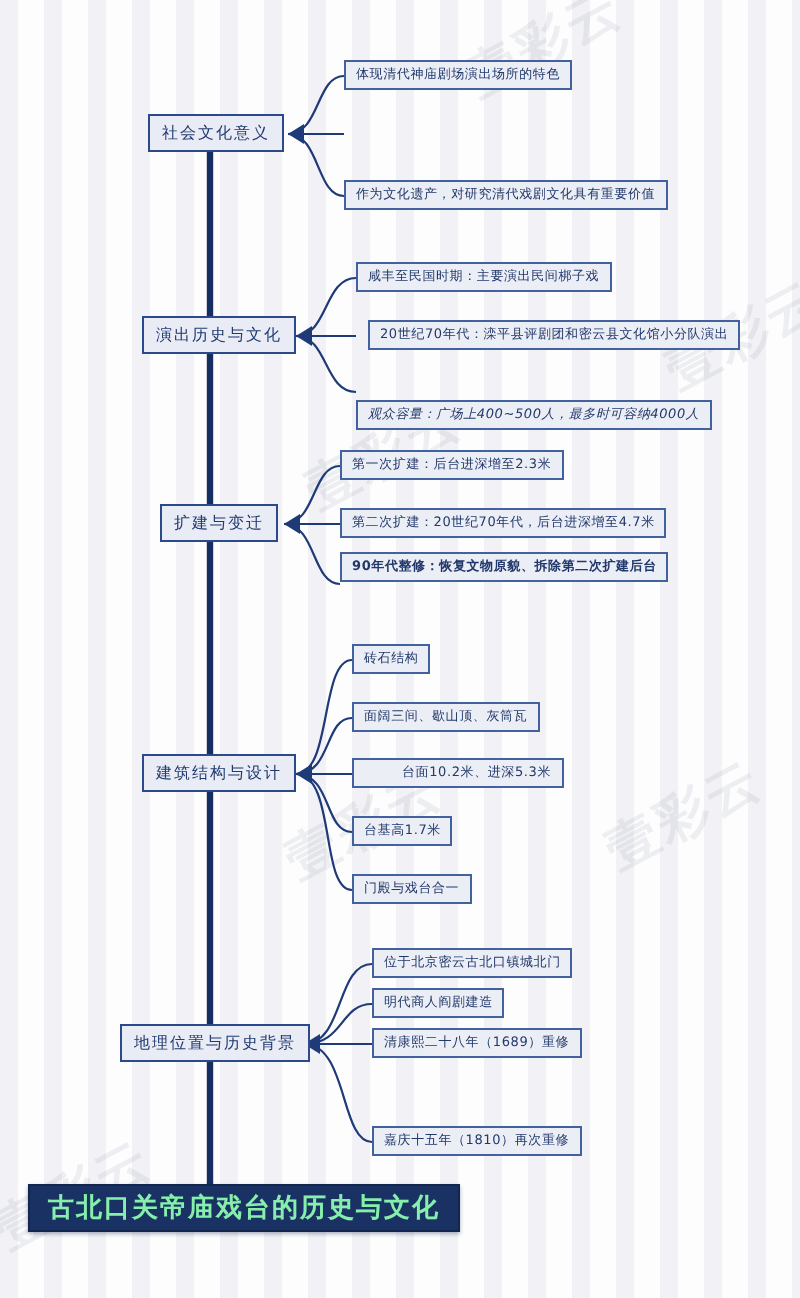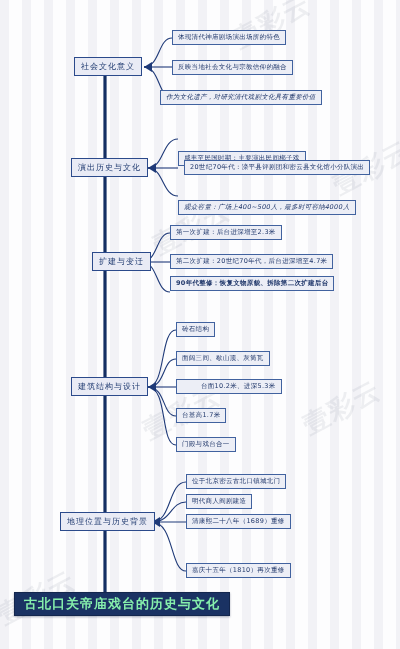--- a/index.html
+++ b/index.html
@@ -149,7 +149,6 @@
 
   <div class="node branch" style="left:74px; top:57px;">社会文化意义</div>
   <div class="node leaf" style="left:172px; top:30px;">体现清代神庙剧场演出场所的特色</div>
-  <div class="node leaf" style="left:172px; top:60px;">反映当地社会文化与宗教信仰的融合</div>
   <div class="node leaf" style="left:160px; top:90px;font-style:italic;">作为文化遗产，对研究清代戏剧文化具有重要价值</div>
 
   <div class="node branch" style="left:71px; top:158px;">演出历史与文化</div>

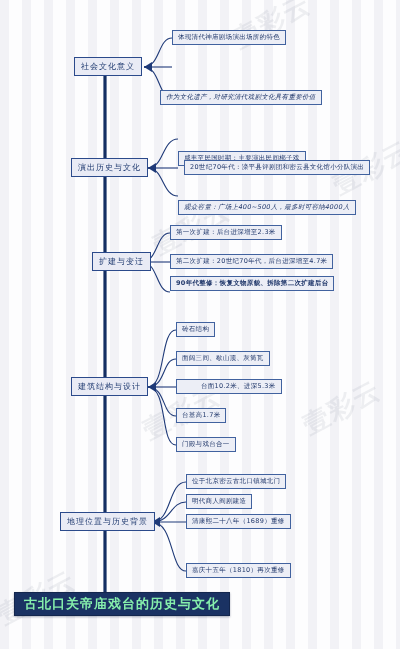--- a/index.html
+++ b/index.html
@@ -149,7 +149,7 @@
 
   <div class="node branch" style="left:74px; top:57px;">社会文化意义</div>
   <div class="node leaf" style="left:172px; top:30px;">体现清代神庙剧场演出场所的特色</div>
-  <div class="node leaf" style="left:160px; top:90px;font-style:italic;">作为文化遗产，对研究清代戏剧文化具有重要价值</div>
+  <div class="node leaf" style="left:172px; top:90px;">作为文化遗产，对研究清代戏剧文化具有重要价值</div>
 
   <div class="node branch" style="left:71px; top:158px;">演出历史与文化</div>
   <div class="node leaf" style="left:178px; top:131px;margin-top:20px;">咸丰至民国时期：主要演出民间梆子戏</div>

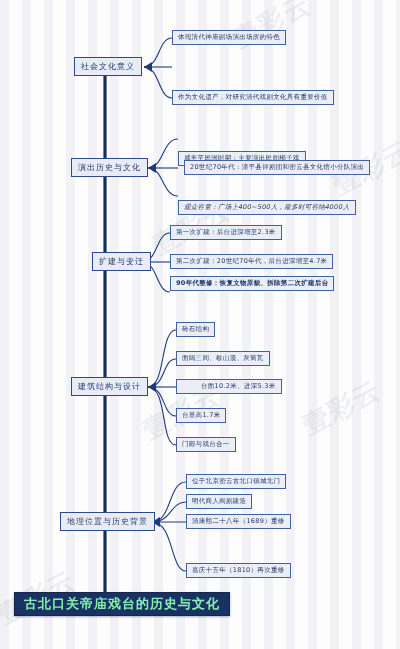--- a/index.html
+++ b/index.html
@@ -152,7 +152,7 @@
   <div class="node leaf" style="left:172px; top:90px;">作为文化遗产，对研究清代戏剧文化具有重要价值</div>
 
   <div class="node branch" style="left:71px; top:158px;">演出历史与文化</div>
-  <div class="node leaf" style="left:178px; top:131px;margin-top:20px;">咸丰至民国时期：主要演出民间梆子戏</div>
+  <div class="node leaf" style="left:178px; top:131px;">咸丰至民国时期：主要演出民间梆子戏</div>
   <div class="node leaf" style="left:184px; top:160px;">20世纪70年代：滦平县评剧团和密云县文化馆小分队演出</div>
   <div class="node leaf" style="left:178px; top:200px;font-style:italic;">观众容量：广场上400~500人，最多时可容纳4000人</div>
 

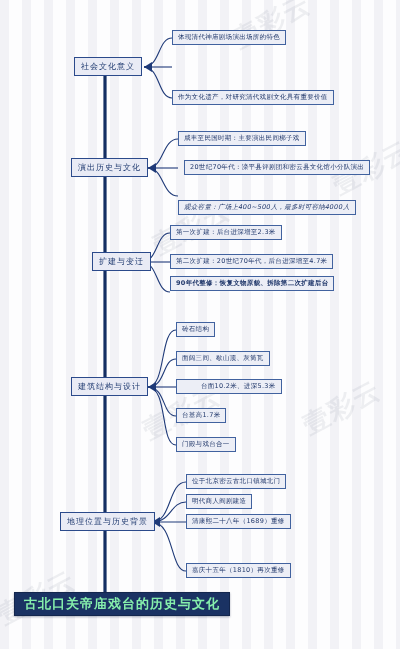--- a/index.html
+++ b/index.html
@@ -156,7 +156,7 @@
   <div class="node leaf" style="left:184px; top:160px;">20世纪70年代：滦平县评剧团和密云县文化馆小分队演出</div>
   <div class="node leaf" style="left:178px; top:200px;font-style:italic;">观众容量：广场上400~500人，最多时可容纳4000人</div>
 
-  <div class="node branch" style="left:92px; top:252px;">扩建与变迁</div>
+  <div class="node branch" style="left:80px; top:252px;">扩建与变迁</div>
   <div class="node leaf" style="left:170px; top:225px;">第一次扩建：后台进深增至2.3米</div>
   <div class="node leaf" style="left:170px; top:254px;">第二次扩建：20世纪70年代，后台进深增至4.7米</div>
   <div class="node leaf" style="left:170px; top:276px;font-weight:bold;">90年代整修：恢复文物原貌、拆除第二次扩建后台</div>

